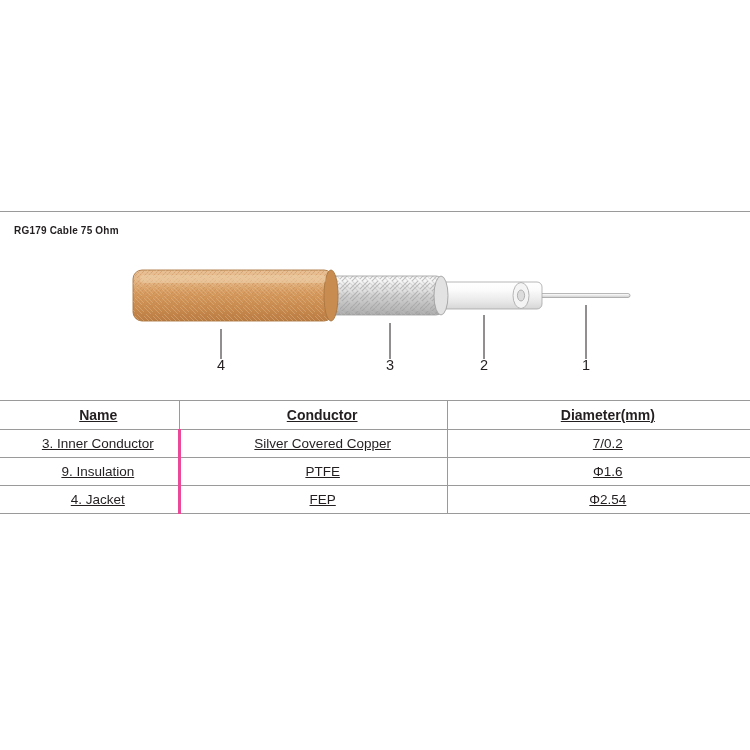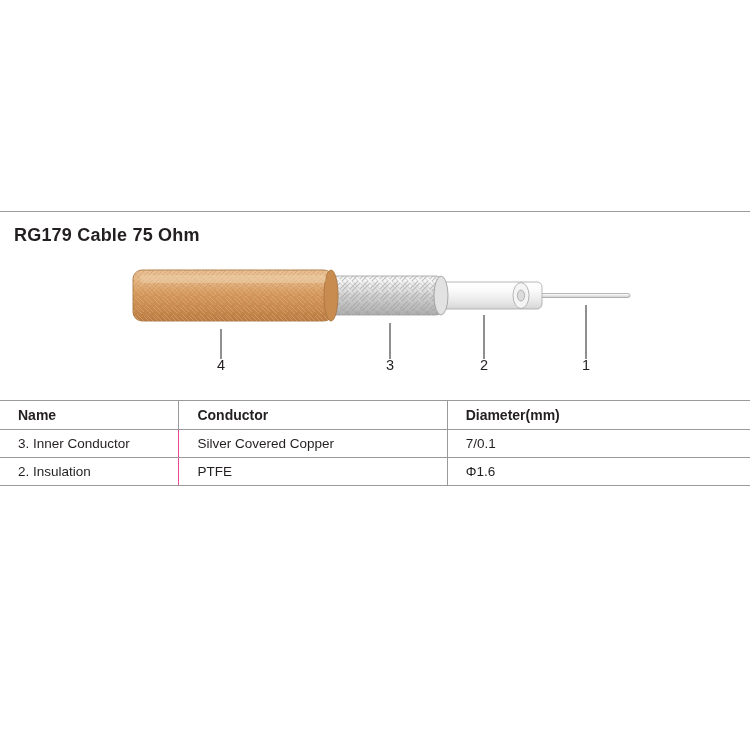--- a/index.html
+++ b/index.html
@@ -38,7 +38,7 @@
     position: absolute;
     left: 14px;
     top: 14px;
-    font-size: 18px;
+    font-size: 10px;
     font-weight: bold;
     letter-spacing: 0.2px;
     color: #231f20;

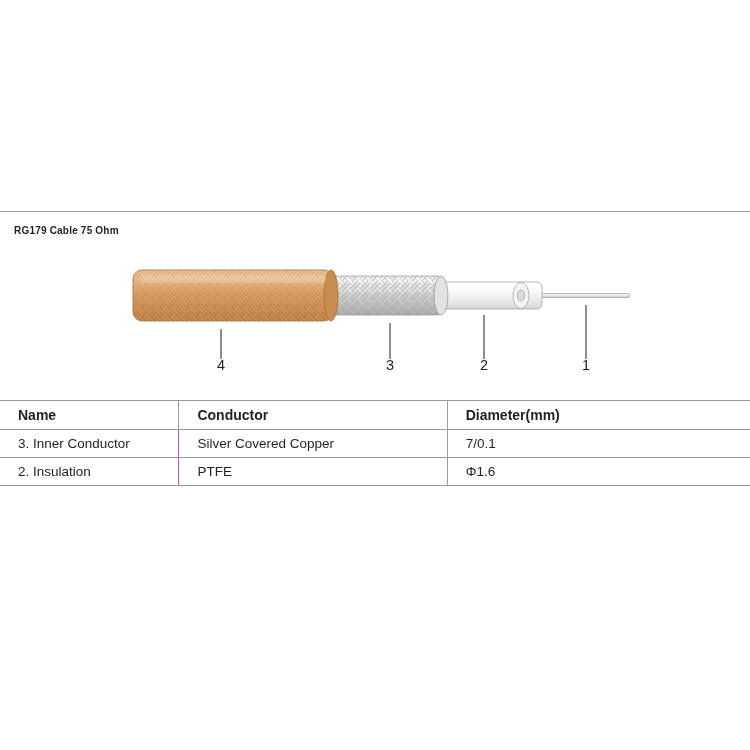--- a/index.html
+++ b/index.html
@@ -82,11 +82,12 @@
     border-left: none;
     border-right: none;
     padding: 6px 0 6px 18px;
-    text-align: left;
+    text-align: center;
     font-weight: normal;
     color: #231f20;
     height: 14px;
     vertical-align: middle;
+    text-decoration: underline;
   }
   .table th {
     font-weight: bold;

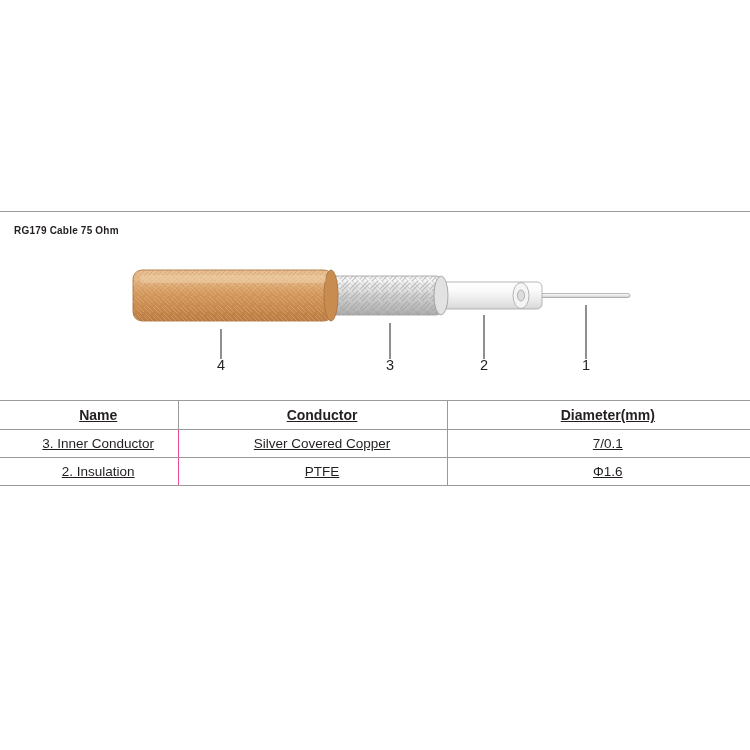--- a/index.html
+++ b/index.html
@@ -99,7 +99,7 @@
   
   .table tr td:nth-child(2),
   .table tr th:nth-child(2) {
-    border-left: 1px solid #ec4899;
+    border-left: 3px solid #ec4899;
     border-right: 1px solid #9a9a9a;
   }
 </style>

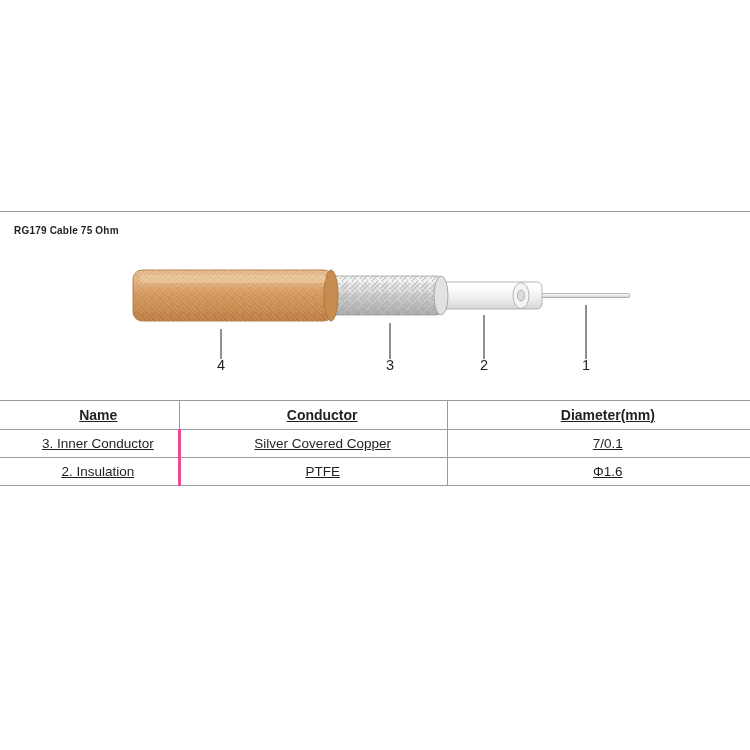--- a/index.html
+++ b/index.html
@@ -202,7 +202,7 @@
       <tr>
         <td>3. Inner Conductor</td>
         <td>Silver Covered Copper</td>
-        <td>7/0.1</td>
+        <td>7/0.2</td>
       </tr>
       <tr>
         <td>2. Insulation</td>

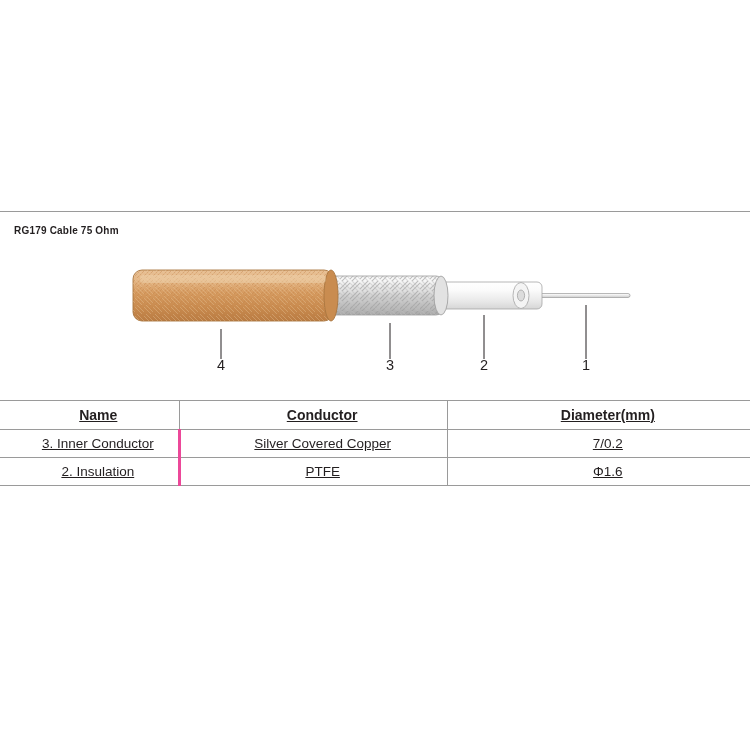--- a/index.html
+++ b/index.html
@@ -205,7 +205,7 @@
         <td>7/0.2</td>
       </tr>
       <tr>
-        <td>2. Insulation</td>
+        <td>9. Insulation</td>
         <td>PTFE</td>
         <td>Φ1.6</td>
       </tr>

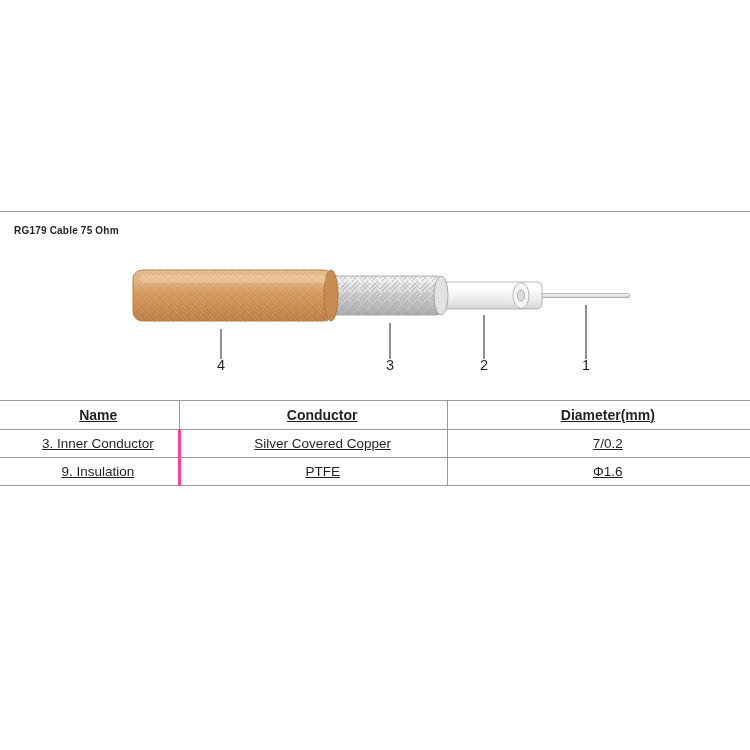--- a/index.html
+++ b/index.html
@@ -209,6 +209,11 @@
         <td>PTFE</td>
         <td>Φ1.6</td>
       </tr>
+      <tr>
+        <td>4. Jacket</td>
+        <td>FEP</td>
+        <td>Φ2.54</td>
+      </tr>
     </tbody>
   </table>
 

